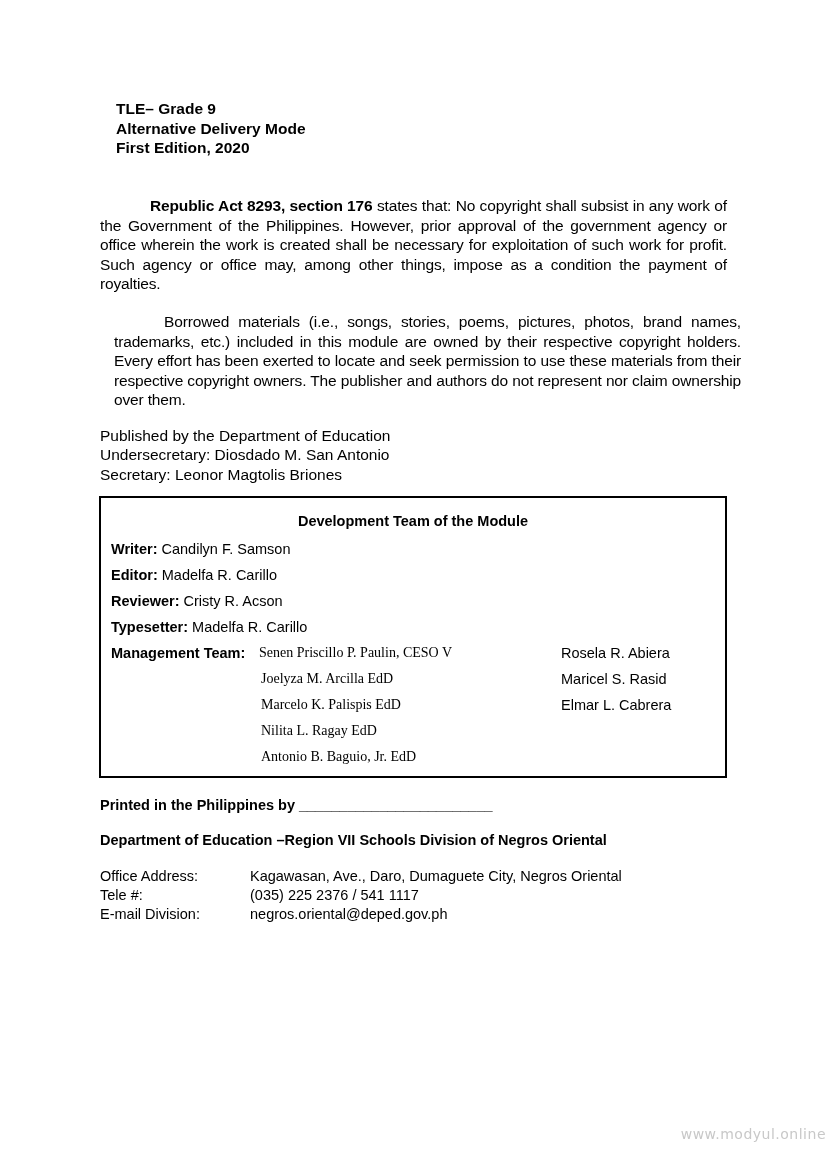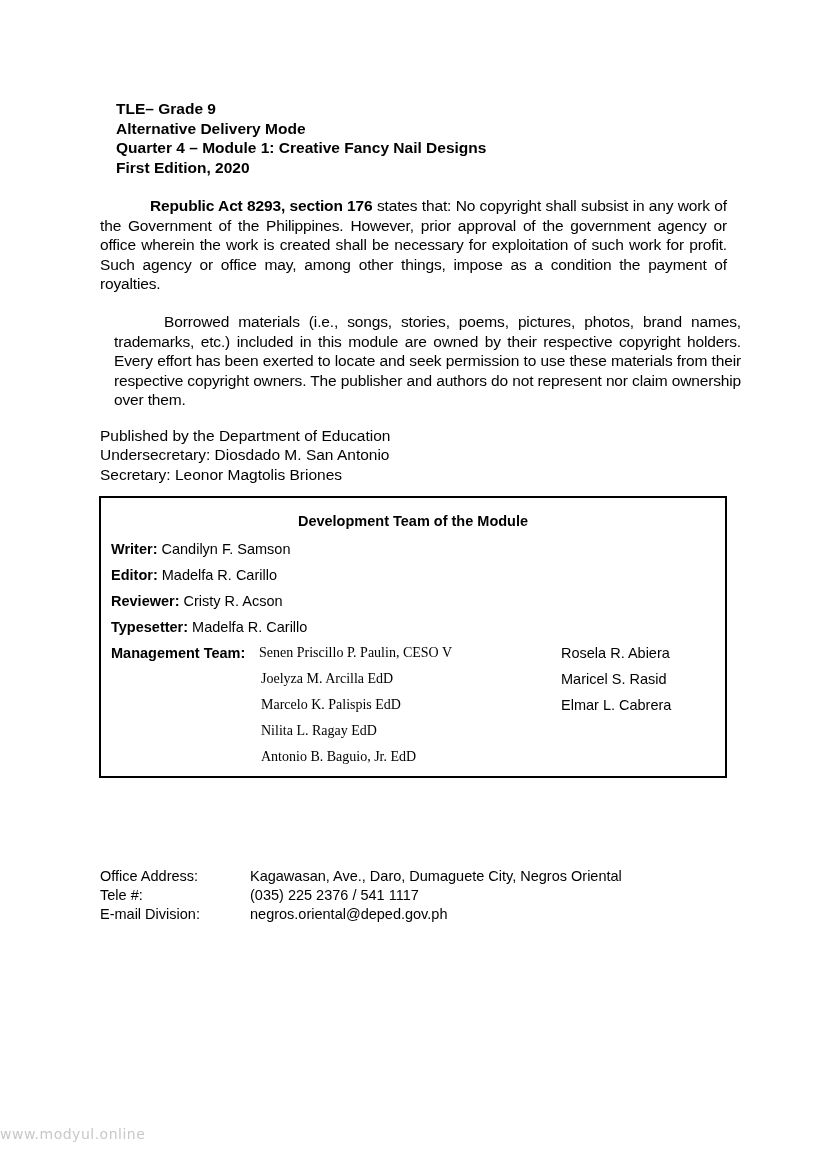--- a/index.html
+++ b/index.html
@@ -48,7 +48,6 @@
   <div class="title-block">
     <div>TLE– Grade 9</div>
     <div>Alternative Delivery Mode</div>
-    <div>Quarter 4 – Module 1: Creative Fancy Nail Designs</div>
     <div>First Edition, 2020</div>
   </div>
 

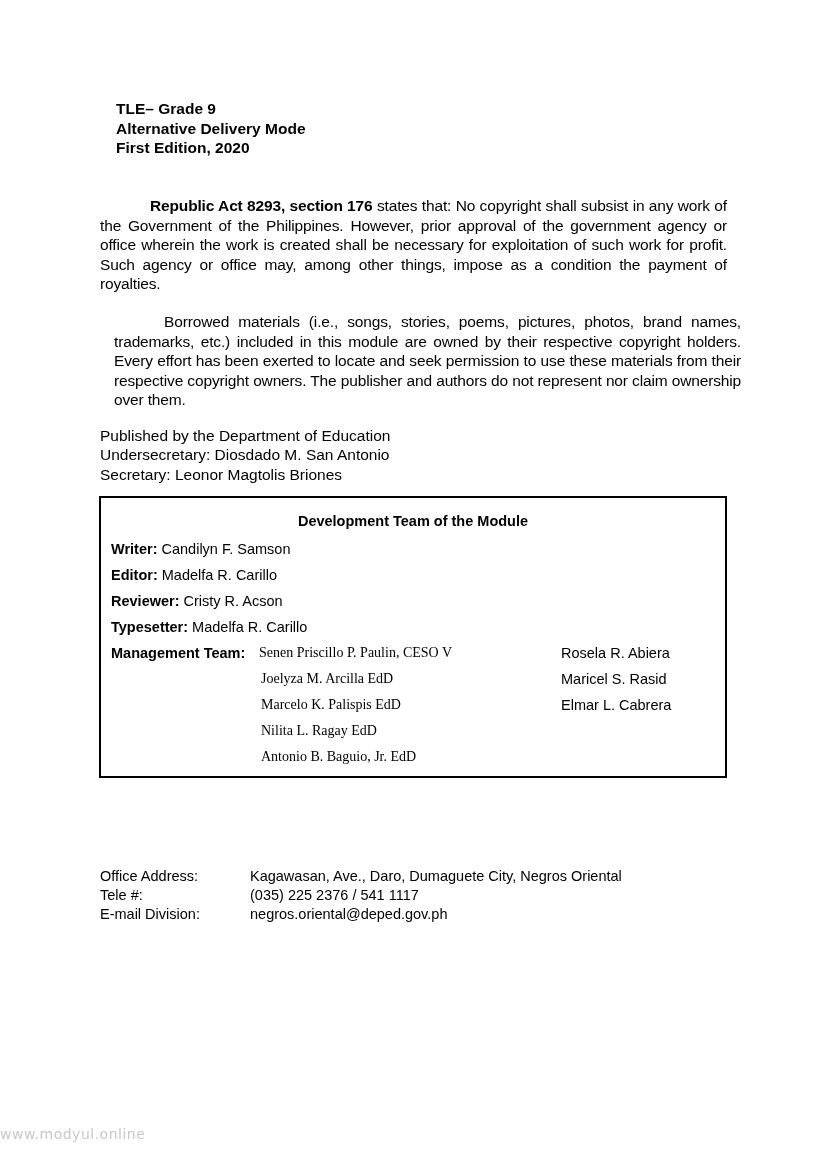--- a/index.html
+++ b/index.html
@@ -81,6 +81,7 @@
     <div class="mgmt-col2" style="top:199px">Elmar L. Cabrera</div>
   </div>
 
+  <div class="printed">Printed in the Philippines by ________________________</div>
 
   <div class="contact">
     <div class="row">

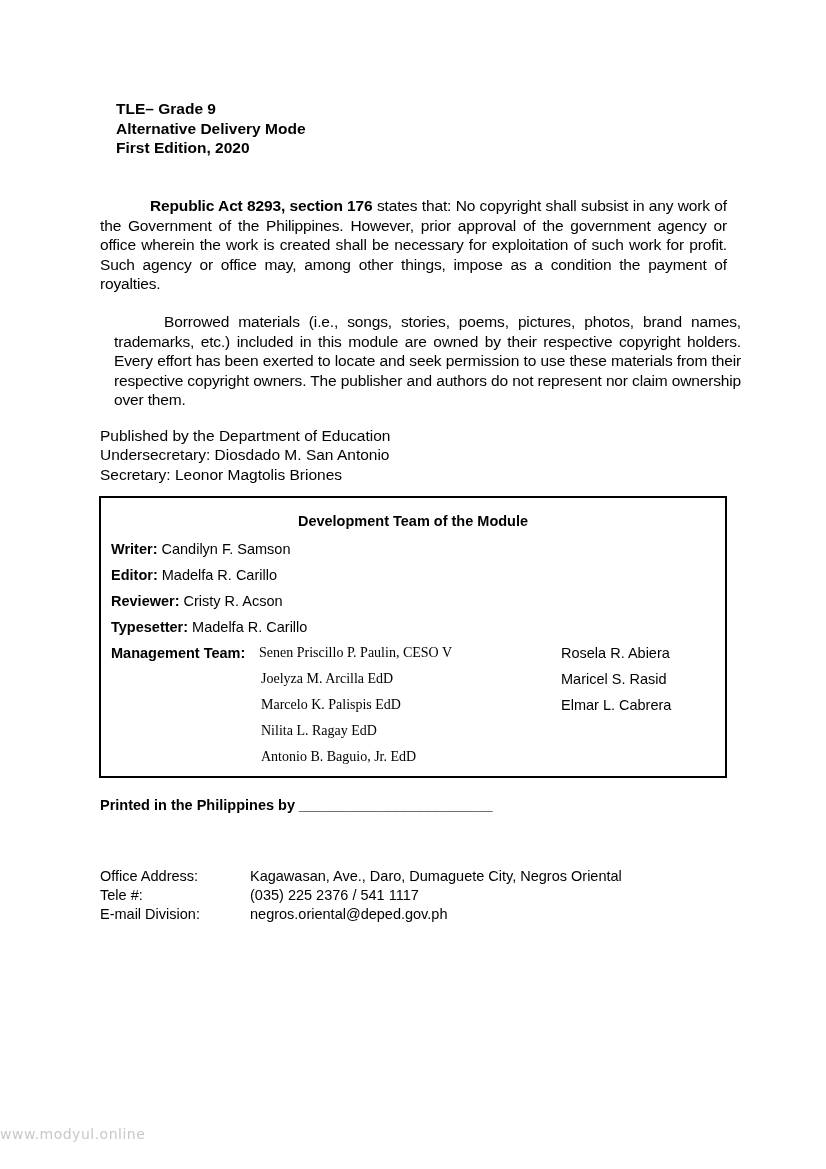--- a/index.html
+++ b/index.html
@@ -82,6 +82,7 @@
   </div>
 
   <div class="printed">Printed in the Philippines by ________________________</div>
+  <div class="deped">Department of Education –Region VII Schools Division of Negros Oriental</div>
 
   <div class="contact">
     <div class="row">

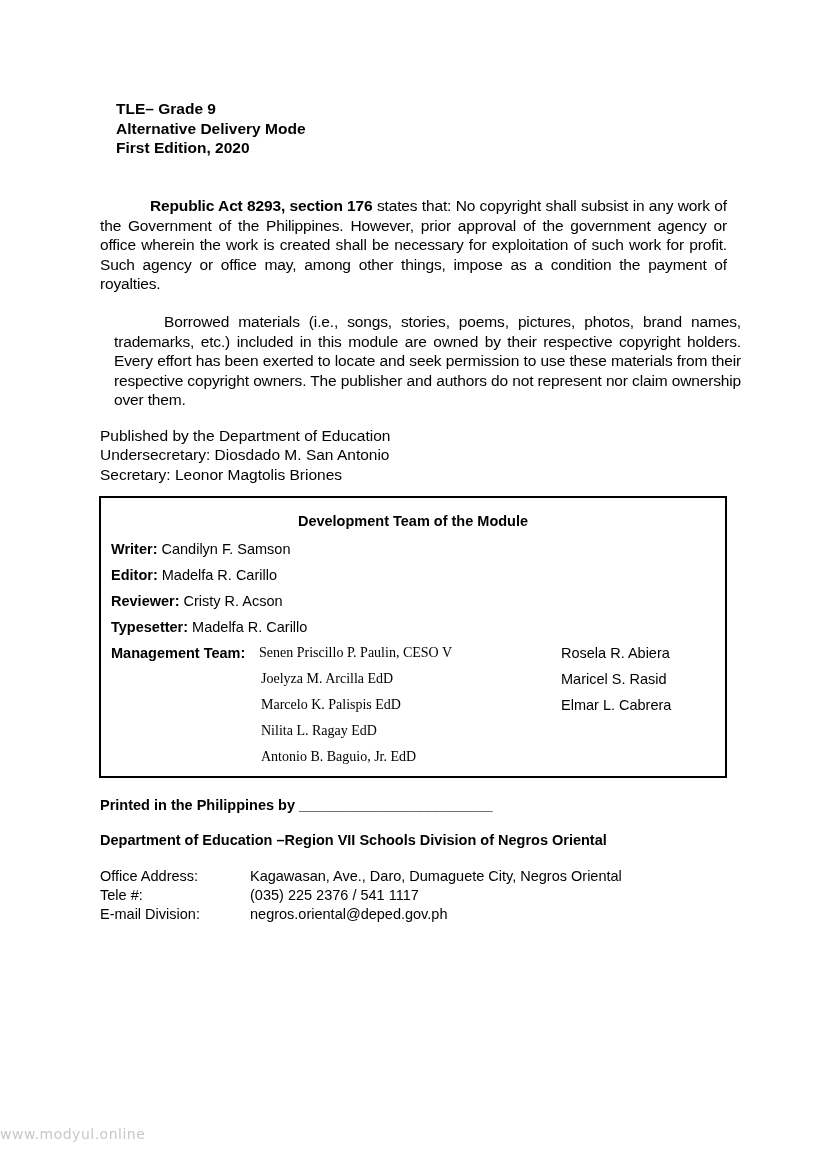--- a/index.html
+++ b/index.html
@@ -37,7 +37,7 @@
   .contact .lbl { position: absolute; left: 0; }
   .contact .val { position: absolute; left: 150px; }
 
-  .watermark { position: absolute; left: 0; right: 0; top: 1126px; text-align: left; color: #c8c8c8;
+  .watermark { position: absolute; left: 0; right: 0; top: 1126px; text-align: right; color: #c8c8c8;
                font-size: 14px; font-family: "DejaVu Sans", sans-serif; letter-spacing: 0.5px; }
 </style>
 </head>

